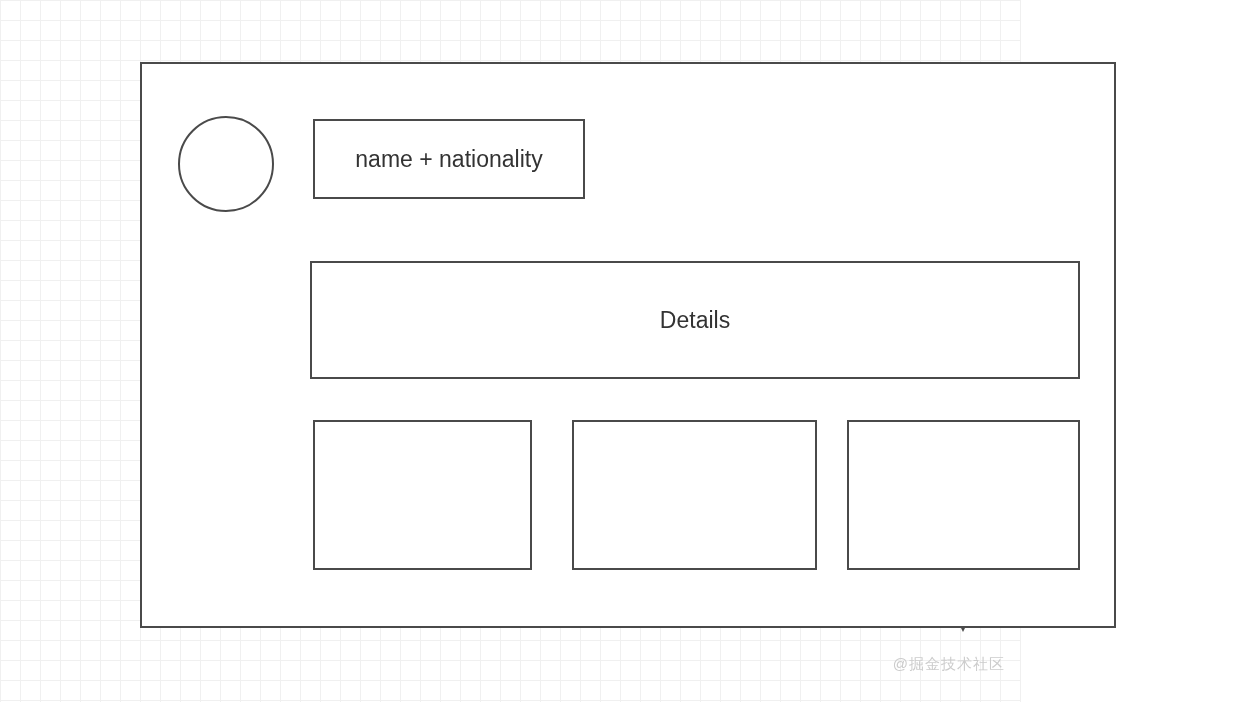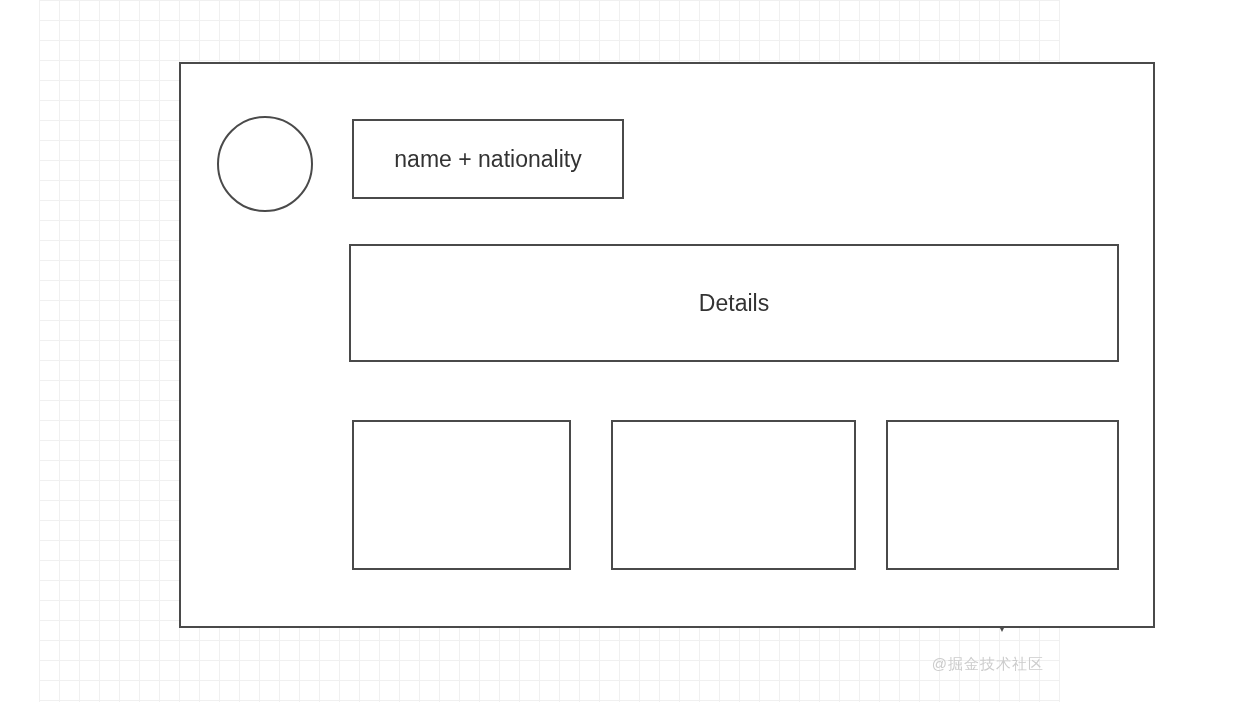--- a/index.html
+++ b/index.html
@@ -23,7 +23,6 @@
       linear-gradient(to bottom, #f0f0f0 1px, transparent 1px);
     background-size: 20px 20px;
     background-position: 0px 0px;
-    margin-left: 39px;
   }
   .node {
     position: absolute;

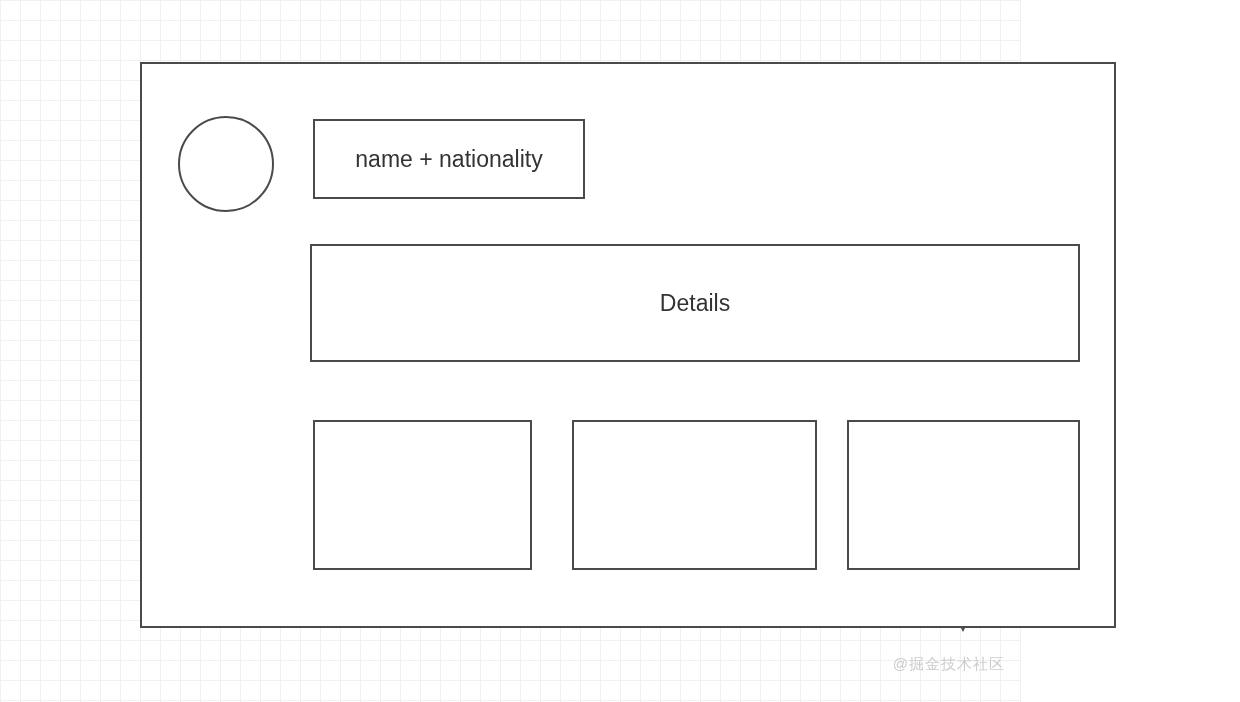--- a/index.html
+++ b/index.html
@@ -101,7 +101,7 @@
     <span class="label">name + nationality</span>
   </div>
 
-  <div class="node" style="left:310px; top:244px; width:770px; height:118px;align-items:center;">
+  <div class="node" style="left:310px; top:261px; width:770px; height:118px;align-items:center;">
     <span class="label">Details</span>
   </div>
 

